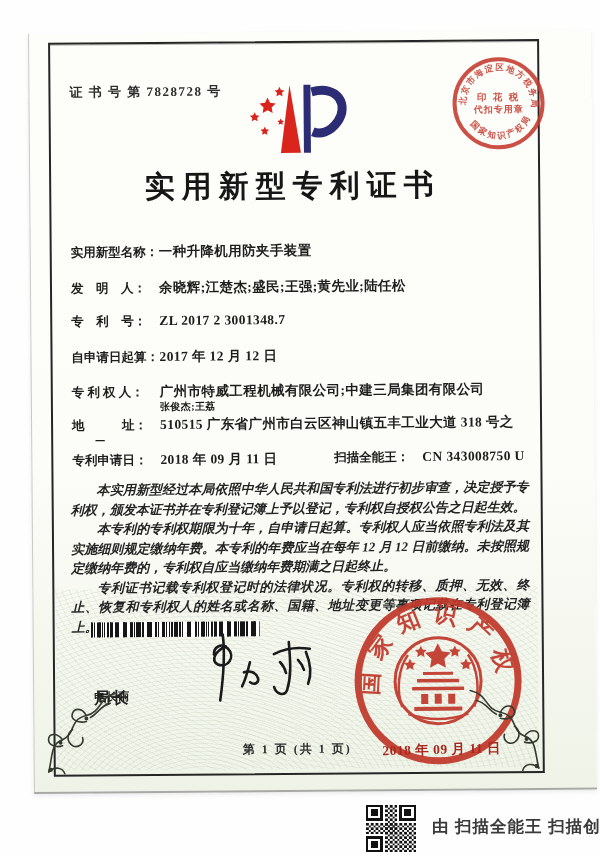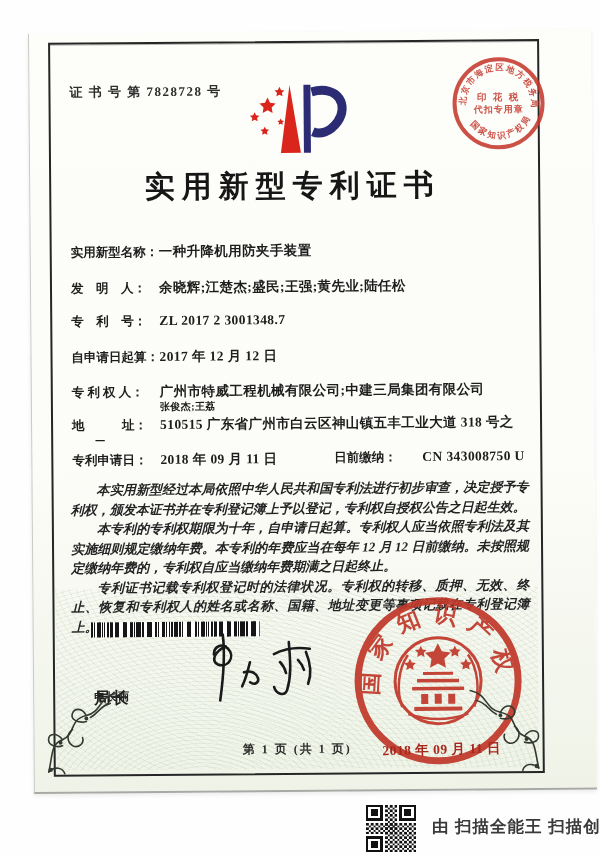--- a/index.html
+++ b/index.html
@@ -152,7 +152,7 @@
 
   <div class="row r-grant">
     <span class="lbl">专利申请日：</span><span>2018 年 09 月 11 日</span>
-    <span class="grant-no"><span class="lbl">日前缴纳：</span><span>CN 343008750 U</span></span>
+    <span class="grant-no"><span class="lbl">扫描全能王：</span><span>CN 343008750 U</span></span>
   </div>
 
   <div class="paras">

